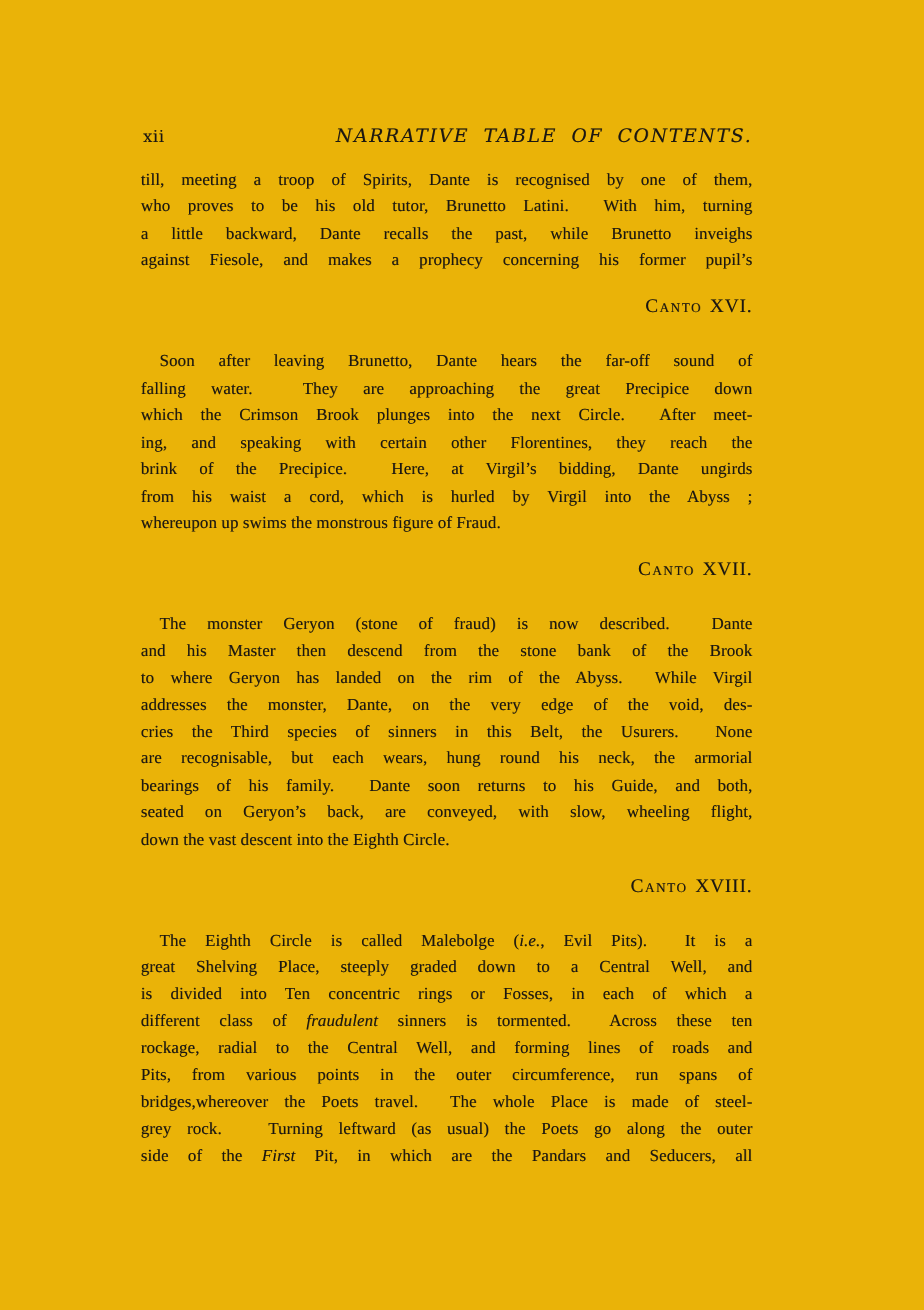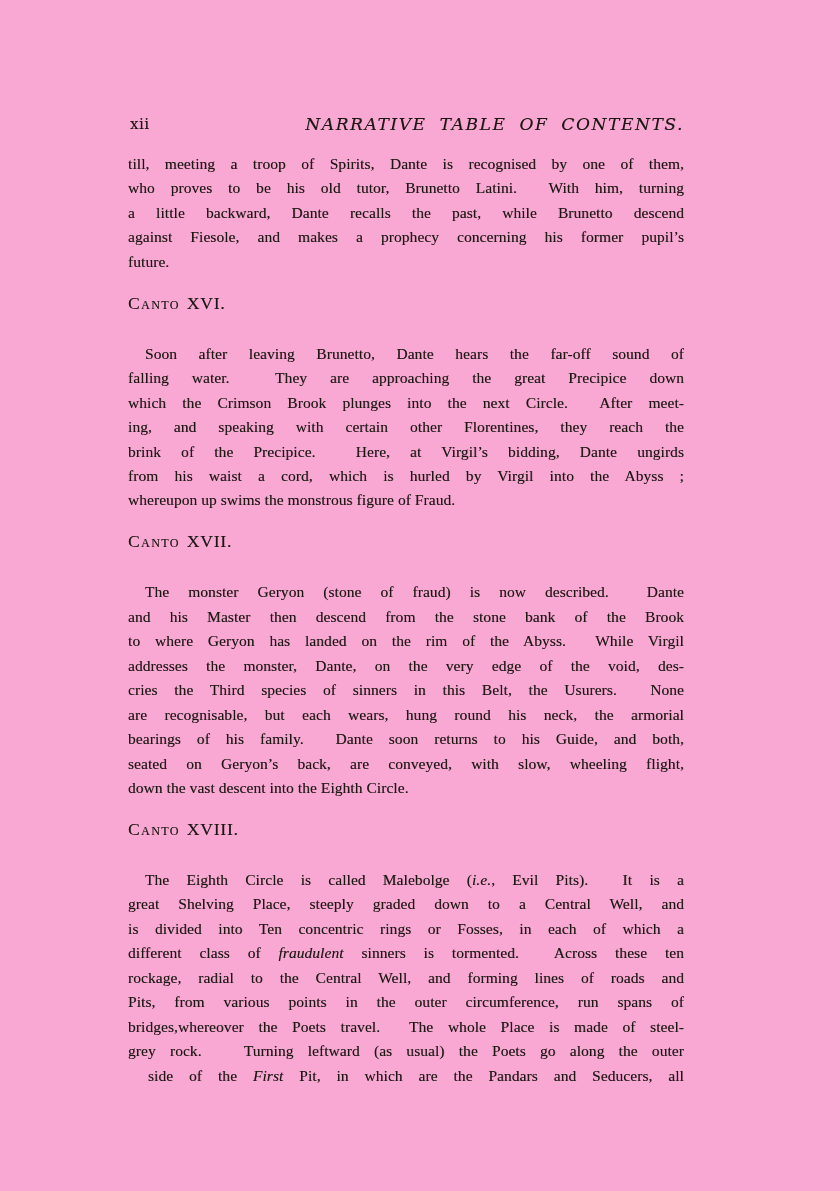--- a/index.html
+++ b/index.html
@@ -9,7 +9,7 @@
     position: relative;
     width: 840px;
     height: 1191px;
-    background: #f9a8d4;
+    background: #eab308;
     overflow: hidden;
     color: #1b1712;
     font-family: "DejaVu Serif", serif;

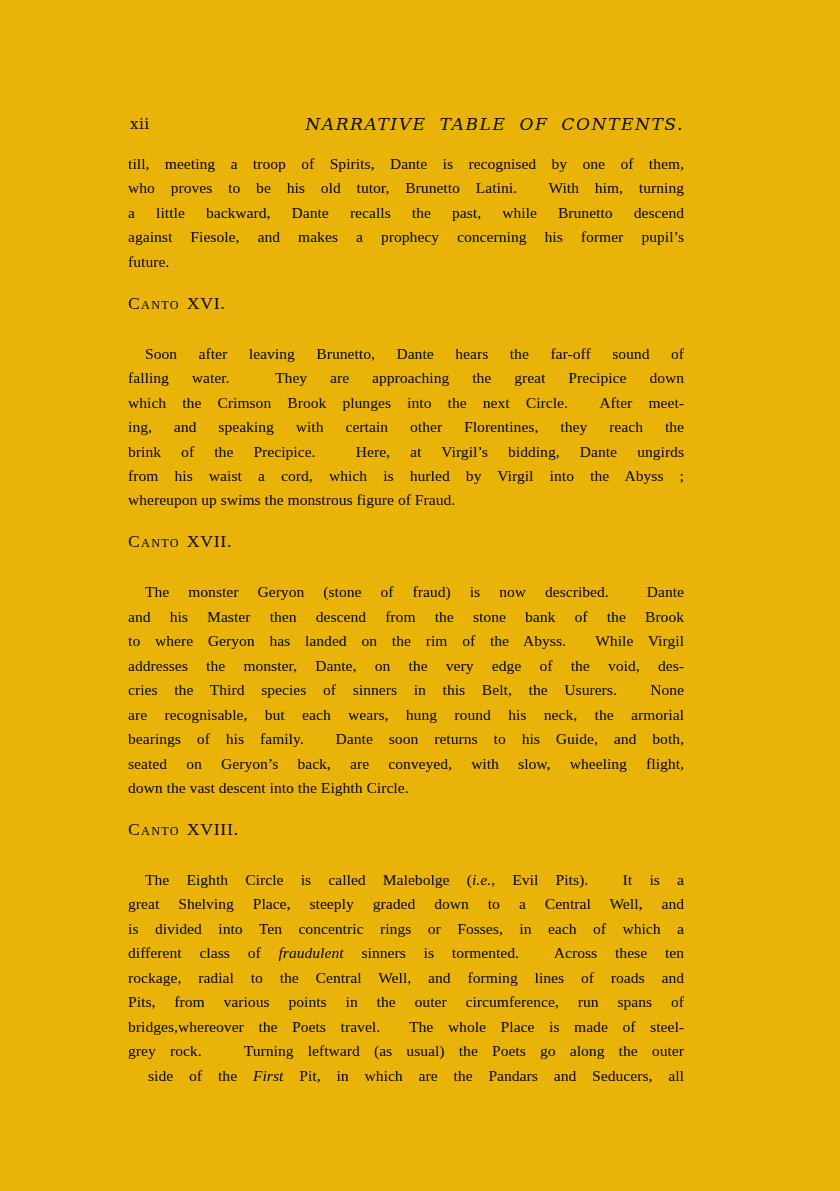--- a/index.html
+++ b/index.html
@@ -96,7 +96,7 @@
     <div class="para">
         <div class="tline first">till, meeting a troop of Spirits, Dante is recognised by one of them,</div>
         <div class="tline">who proves to be his old tutor, Brunetto Latini.  With him, turning</div>
-        <div class="tline">a little backward, Dante recalls the past, while Brunetto descend</div>
+        <div class="tline">a little backward, Dante recalls the past, while Brunetto inveighs</div>
         <div class="tline">against Fiesole, and makes a prophecy concerning his former pupil’s</div>
         <div class="tline last">future.</div>
       </div>

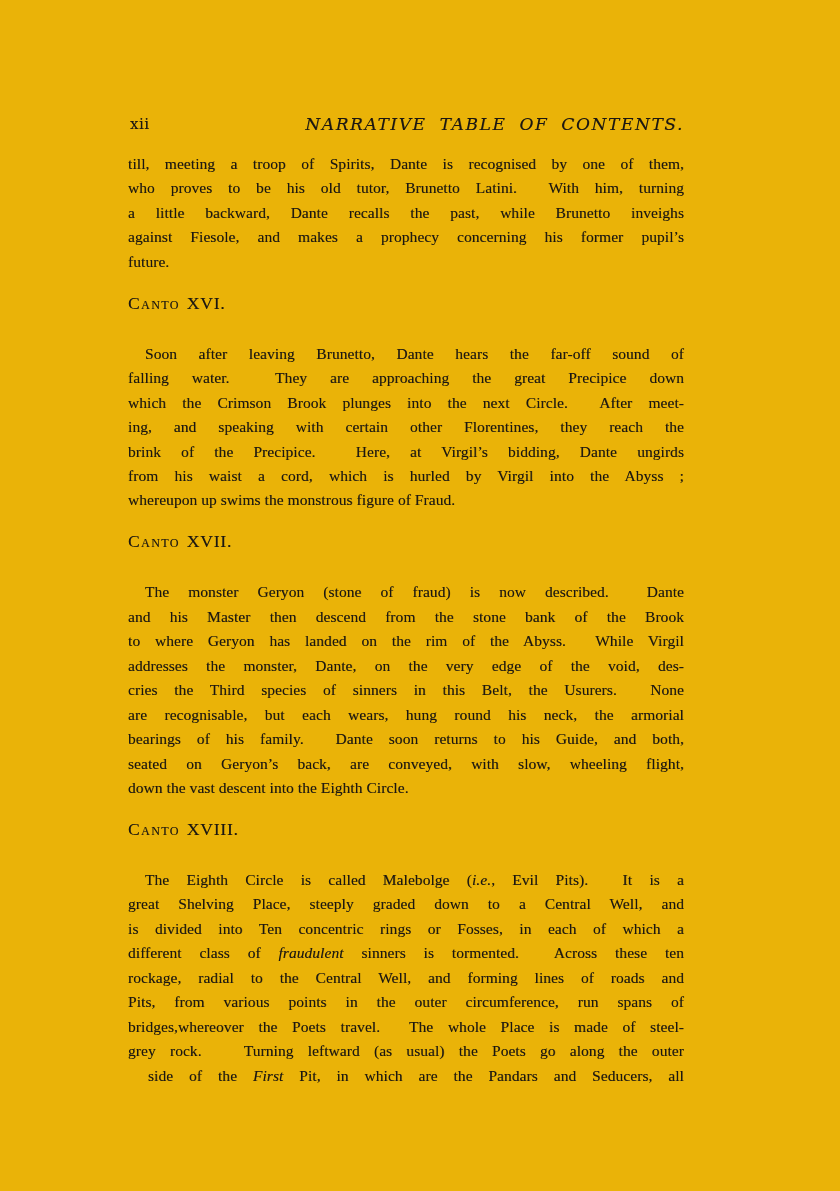--- a/index.html
+++ b/index.html
@@ -98,7 +98,6 @@
         <div class="tline">who proves to be his old tutor, Brunetto Latini.  With him, turning</div>
         <div class="tline">a little backward, Dante recalls the past, while Brunetto inveighs</div>
         <div class="tline">against Fiesole, and makes a prophecy concerning his former pupil’s</div>
-        <div class="tline last">future.</div>
       </div>
 
     <h2 class="canto"><span class="sc">Canto</span><span>XVI.</span></h2>

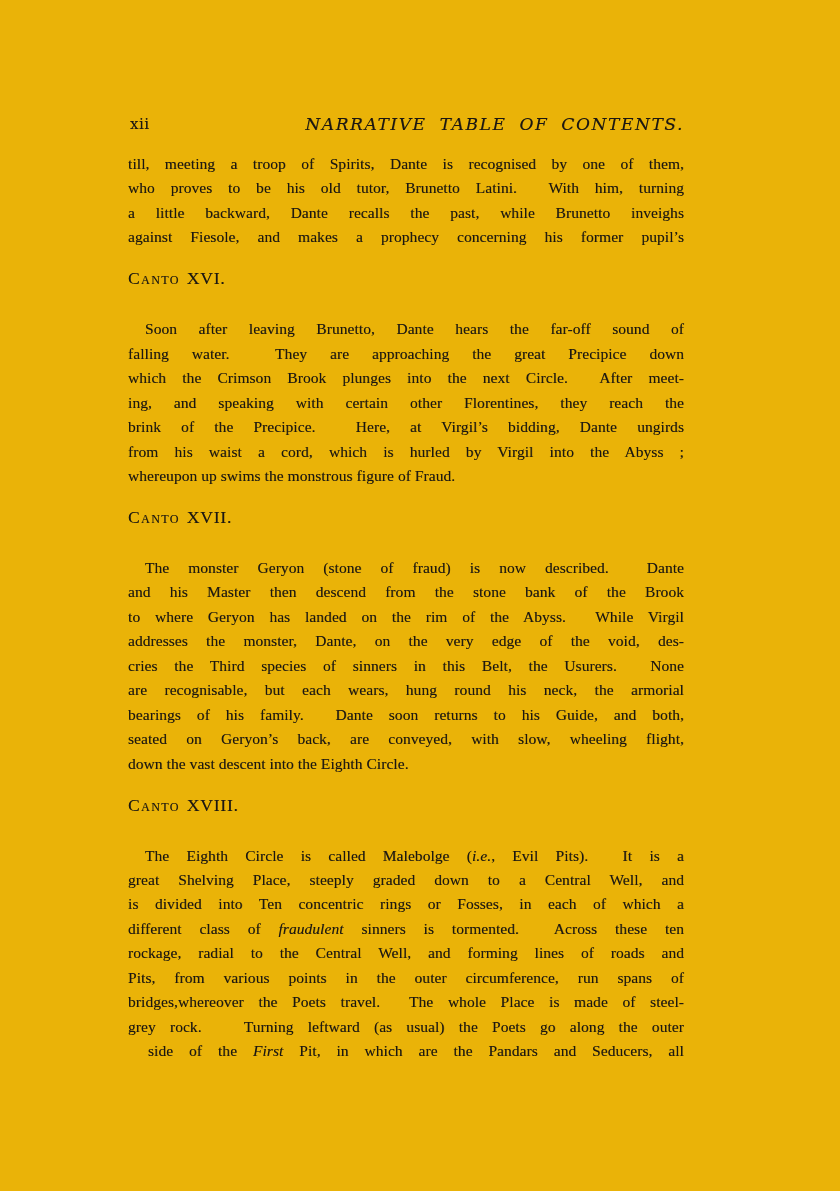--- a/index.html
+++ b/index.html
@@ -68,7 +68,7 @@
   .para.indent .tline.first { padding-left: 17px; margin-top: 26px; }
 
   .canto {
-    text-align: left;
+    text-align: right;
     font-weight: normal;
     font-size: 17.5px;
     letter-spacing: 0.8px;

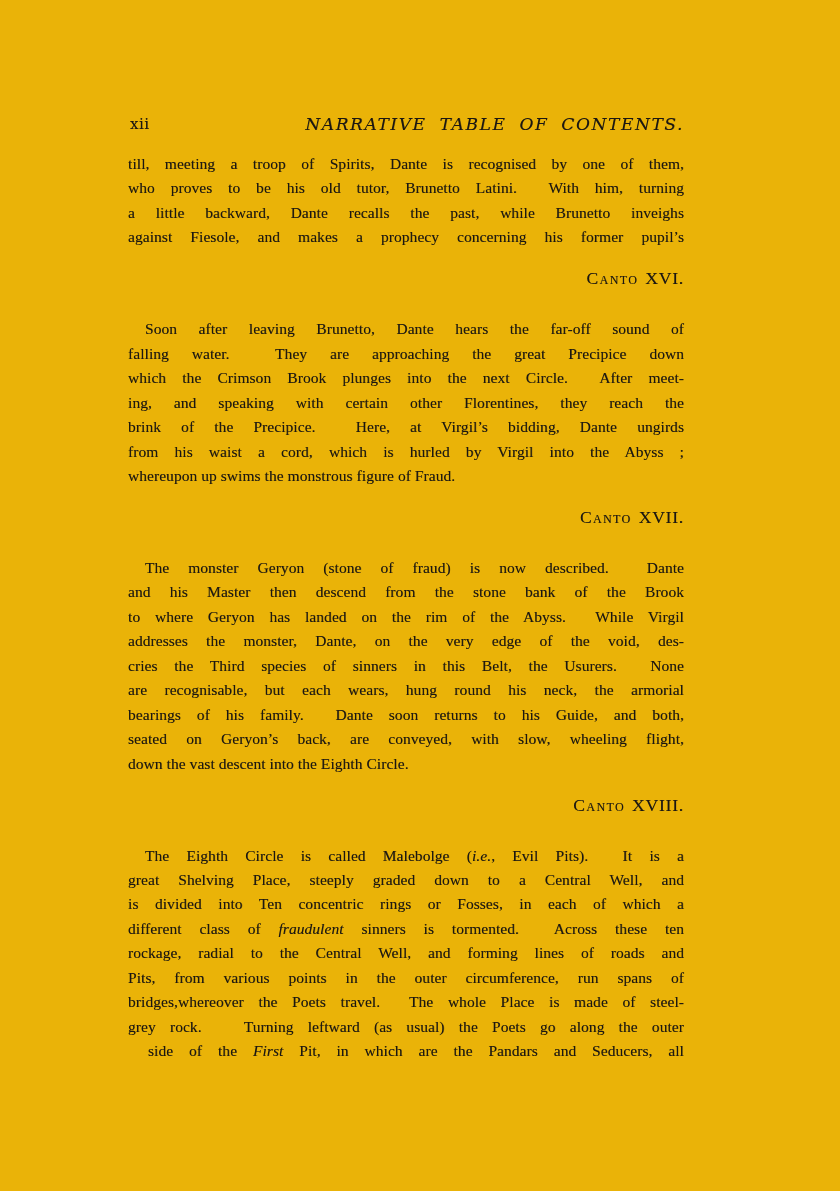--- a/index.html
+++ b/index.html
@@ -64,7 +64,7 @@
   }
   .tline.last { text-align-last: left; }
   
-  .para.cont .tline.last { text-align-last: justify; margin-left: 20px; }
+  .para.cont .tline.last { text-align-last: justify; }
   .para.indent .tline.first { padding-left: 17px; margin-top: 26px; }
 
   .canto {

